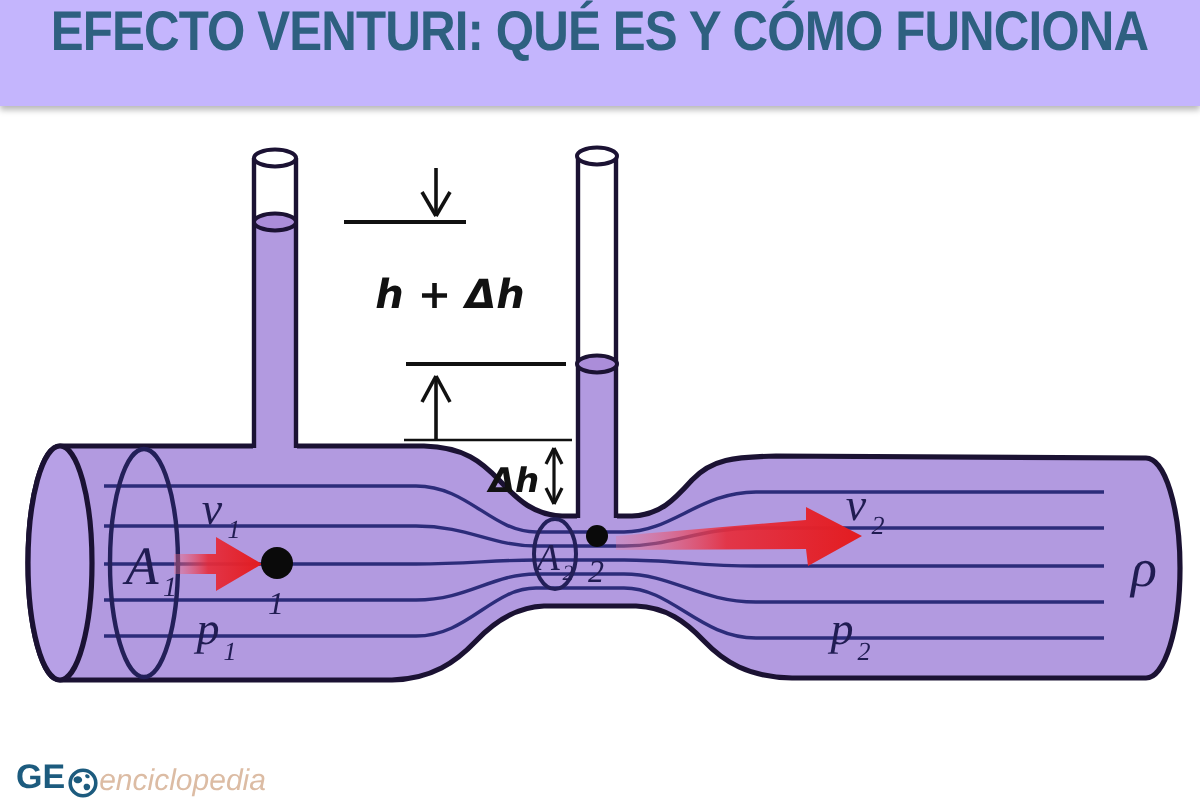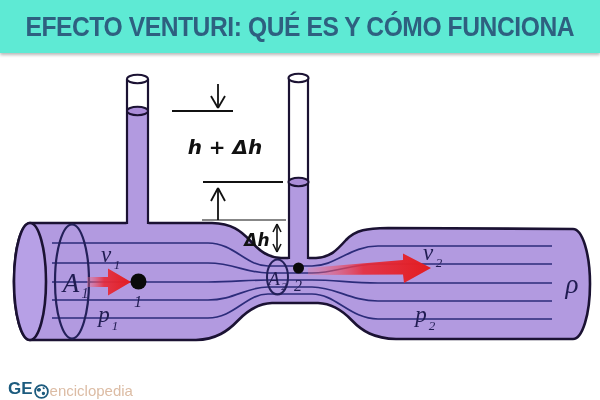--- a/index.html
+++ b/index.html
@@ -5,8 +5,8 @@
   html,body{margin:0;padding:0;background:#ffffff;}
   #stage{position:relative;width:600px;height:400px;overflow:hidden;background:#ffffff;
          font-family:"Liberation Sans","DejaVu Sans",sans-serif;}
-  #header{position:absolute;left:0;top:0;width:600px;height:53px;background:#5eead4;
-          display:flex;align-items:center;justify-content:center;
+  #header{position:absolute;left:0;top:0;width:600px;height:53px;background:#c4b5fd;
+          display:flex;justify-content:center;
           box-shadow:0 2px 3px rgba(0,0,0,0.28);}
   #header .title{color:#2e6080;font-weight:bold;font-size:28px;letter-spacing:-0.5px;
           white-space:nowrap;display:inline-block;transform:scaleX(0.88);}

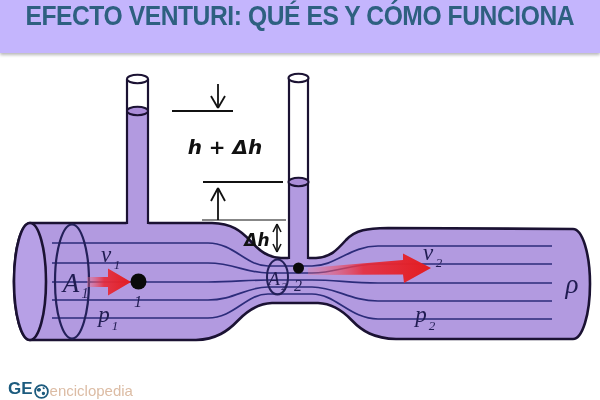--- a/index.html
+++ b/index.html
@@ -16,7 +16,7 @@
   .ann-line{stroke:#111111;fill:none;}
   #logo{position:absolute;left:8px;top:379px;height:20px;display:flex;align-items:flex-end;}
   #logo .brand-bold{color:#1c5b7e;font-weight:bold;font-size:17px;letter-spacing:0;}
-  #logo .brand-light{color:#dcbca4;font-size:15px;margin-left:1px;}
+  #logo .brand-light{color:#dcbca4;font-size:15px;margin-left:1px;font-style:italic;}
   #logo svg{margin:0 0 0 1px;display:block;}
 </style>
 </head>

